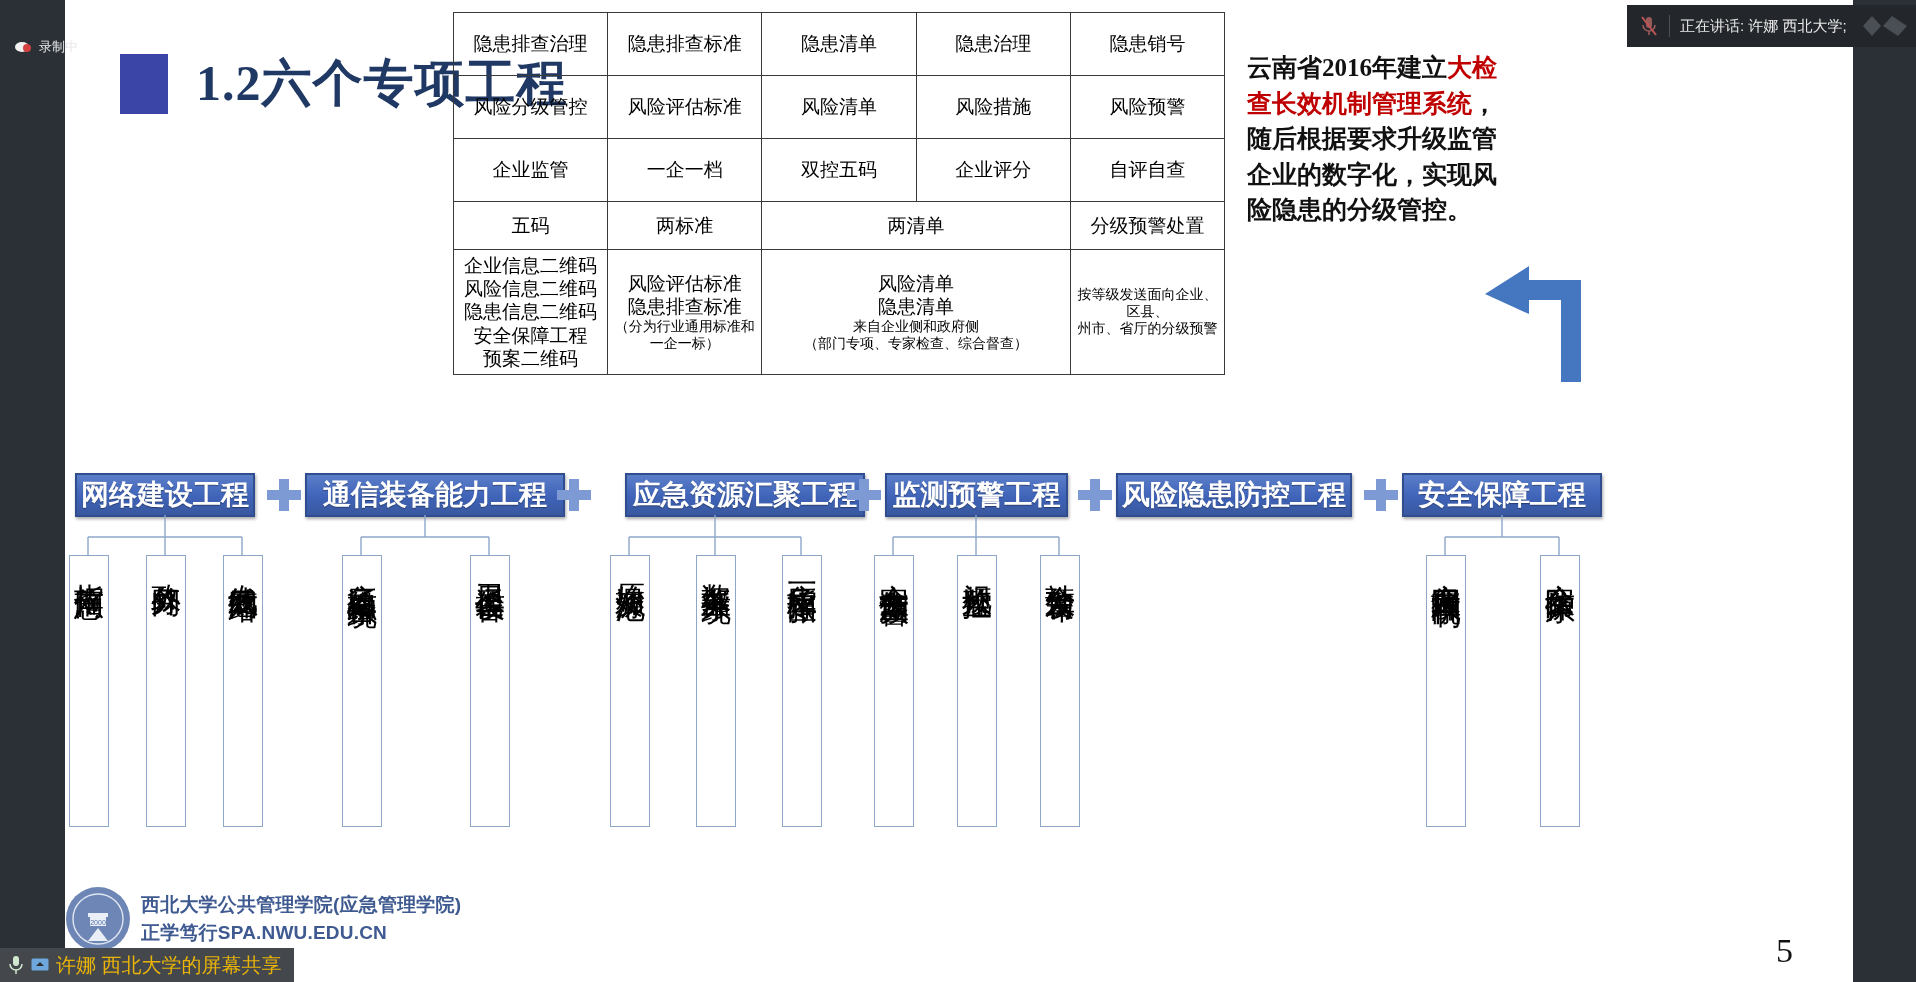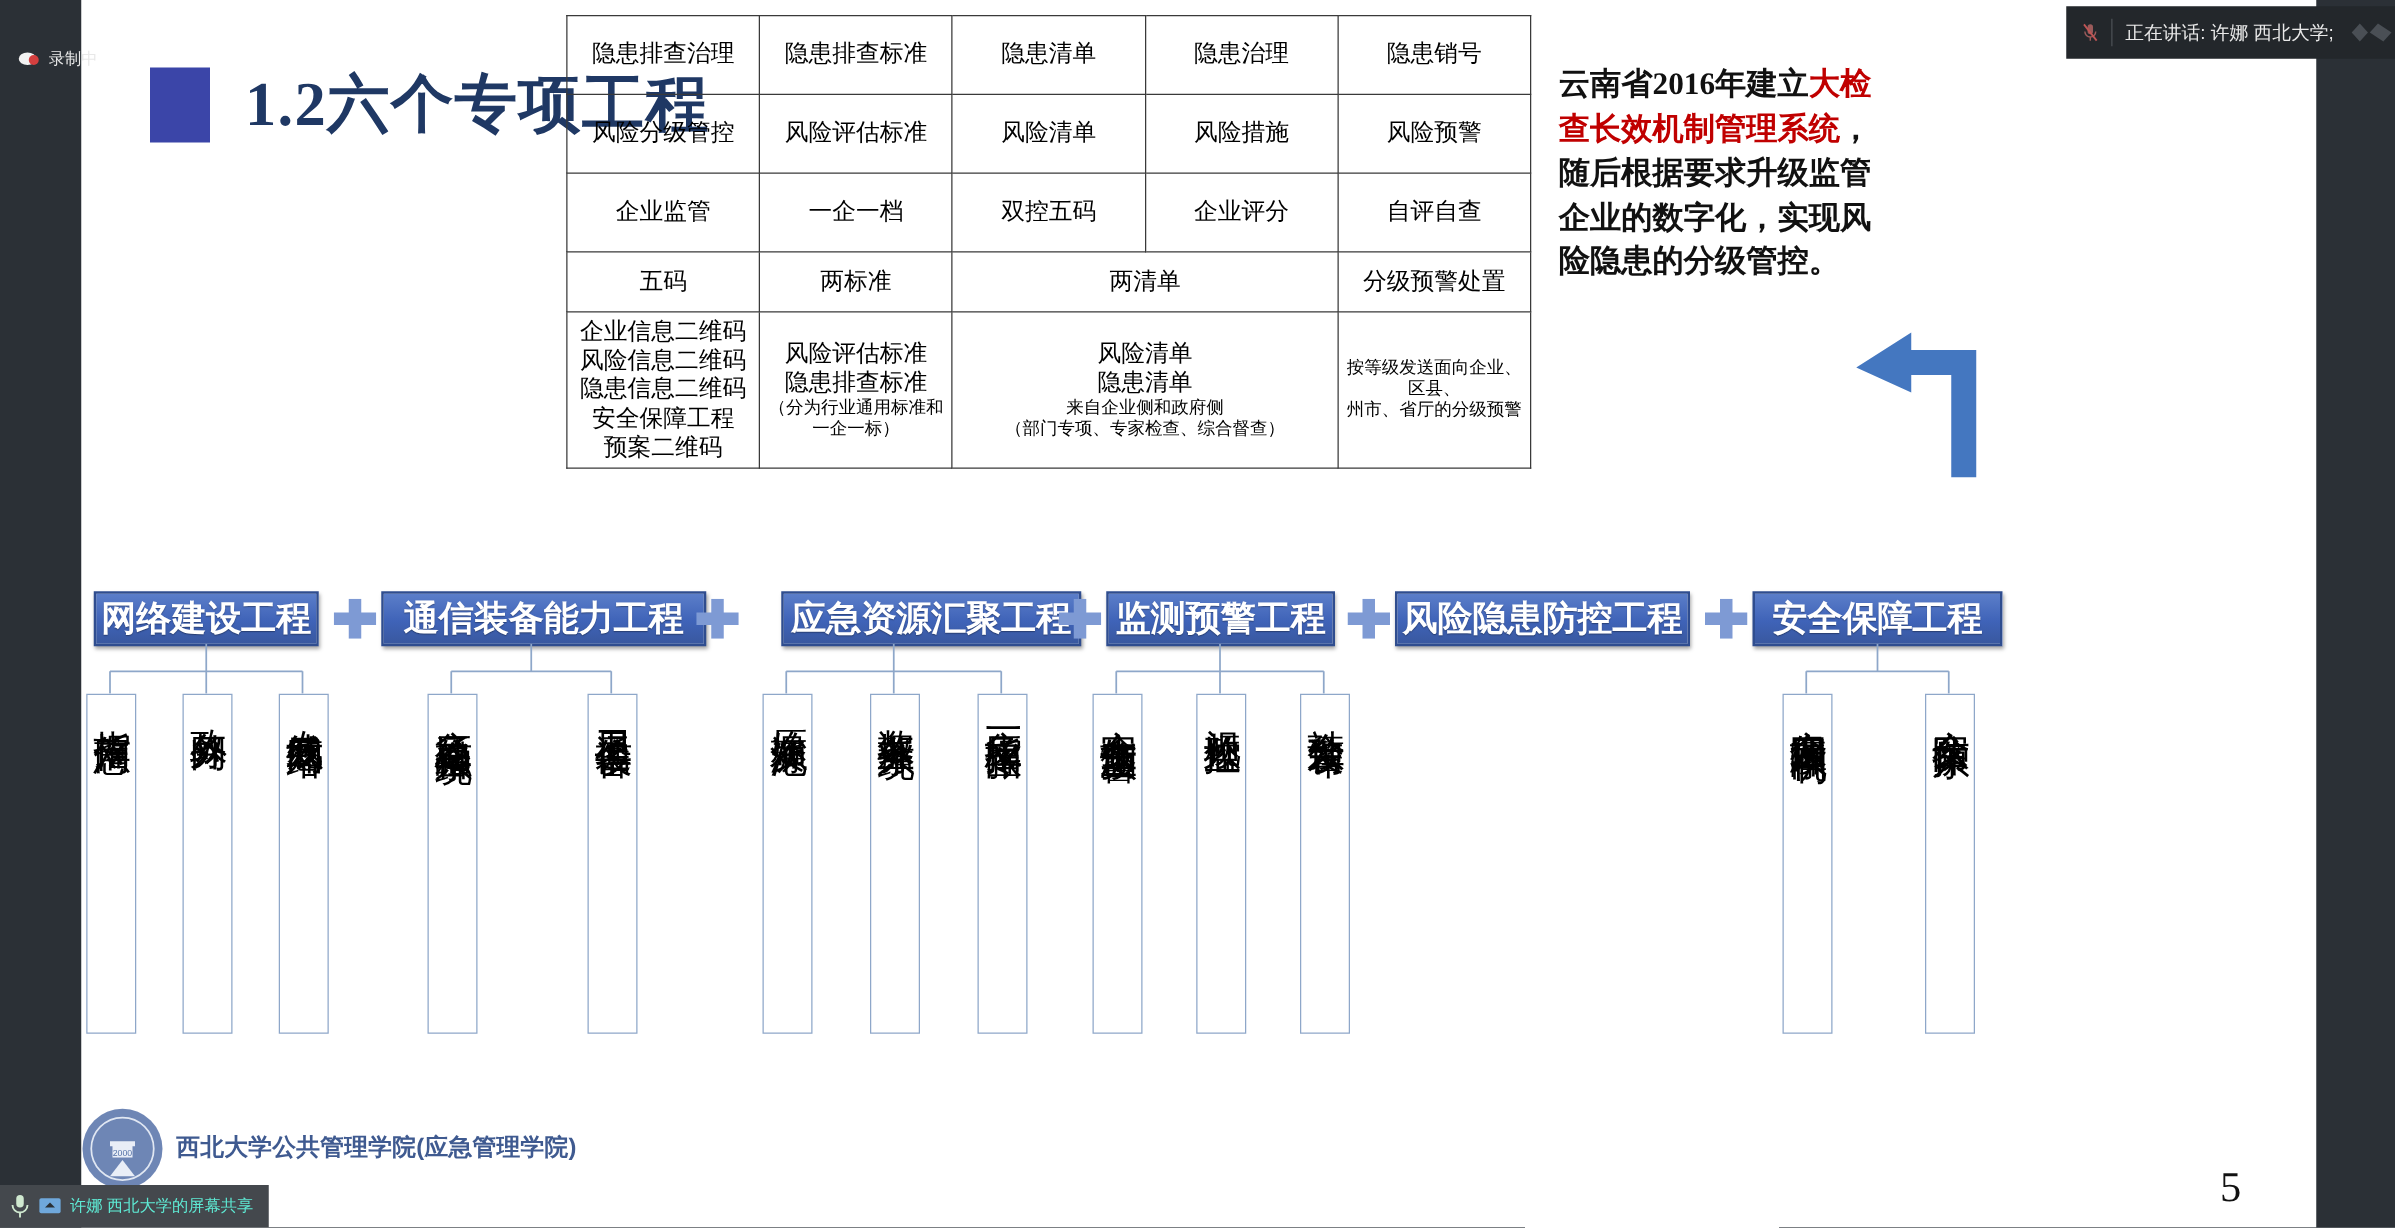--- a/index.html
+++ b/index.html
@@ -120,7 +120,7 @@
   }
   #speaker-bar {
     position:absolute; right:0px; top:5px;
-    width:263px; height:42px;
+    width:289px; height:42px;
     background:#23272b;
     display:flex; align-items:center; gap:10px;
     padding-left:12px;

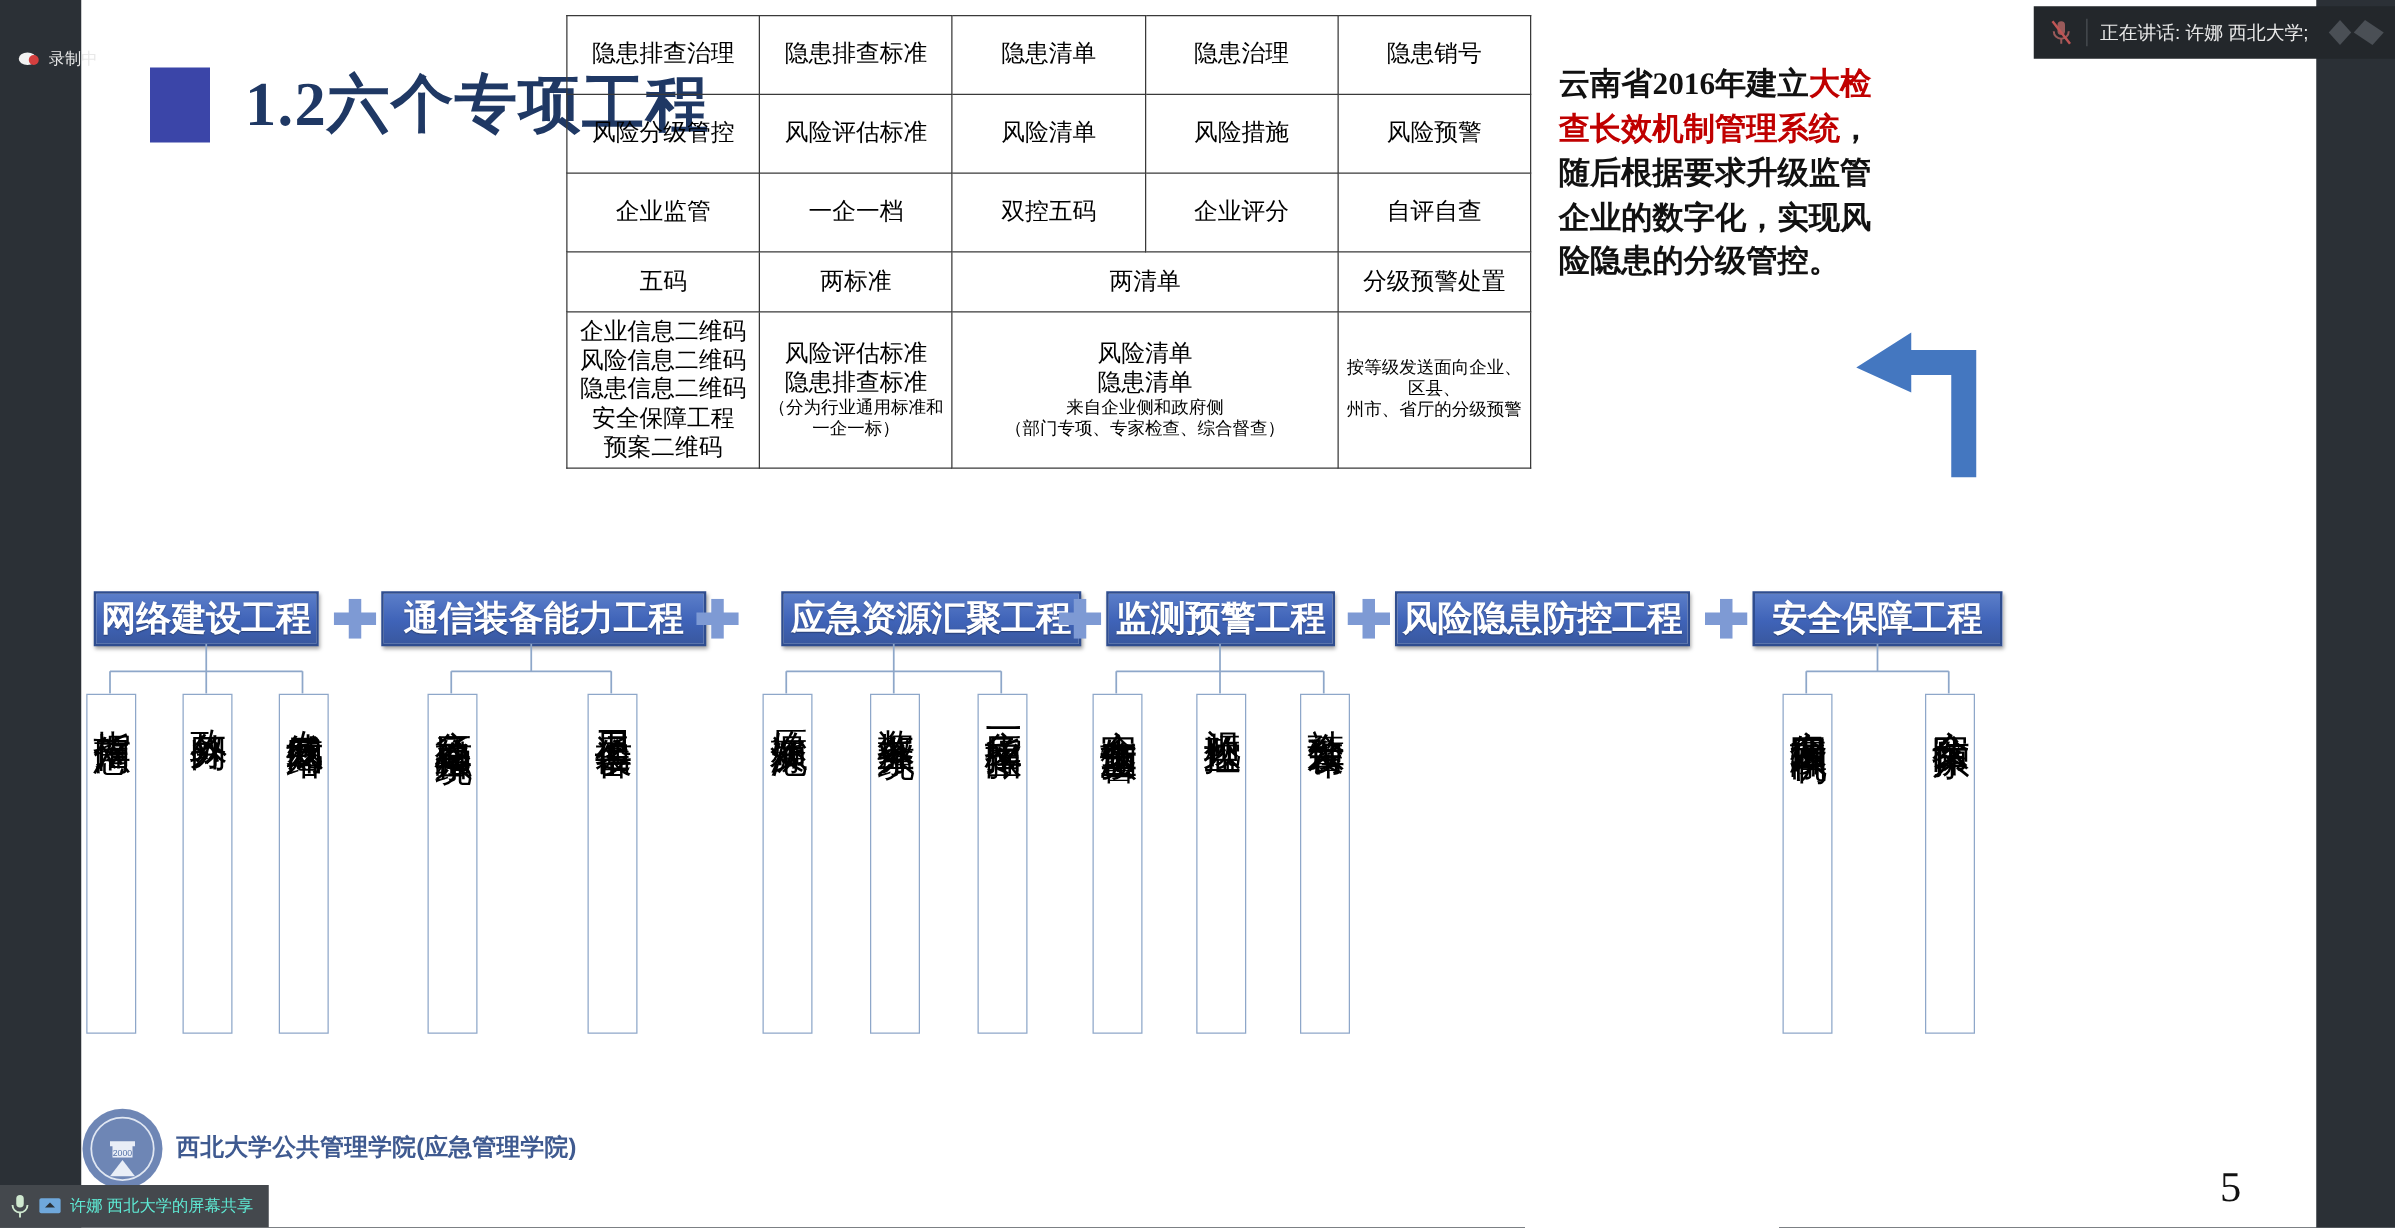--- a/index.html
+++ b/index.html
@@ -328,6 +328,7 @@
       </svg>
       <div id="footer-text">
         <div>西北大学公共管理学院(应急管理学院)</div>
+        <div>正学笃行SPA.NWU.EDU.CN</div>
       </div>
     </div>
 

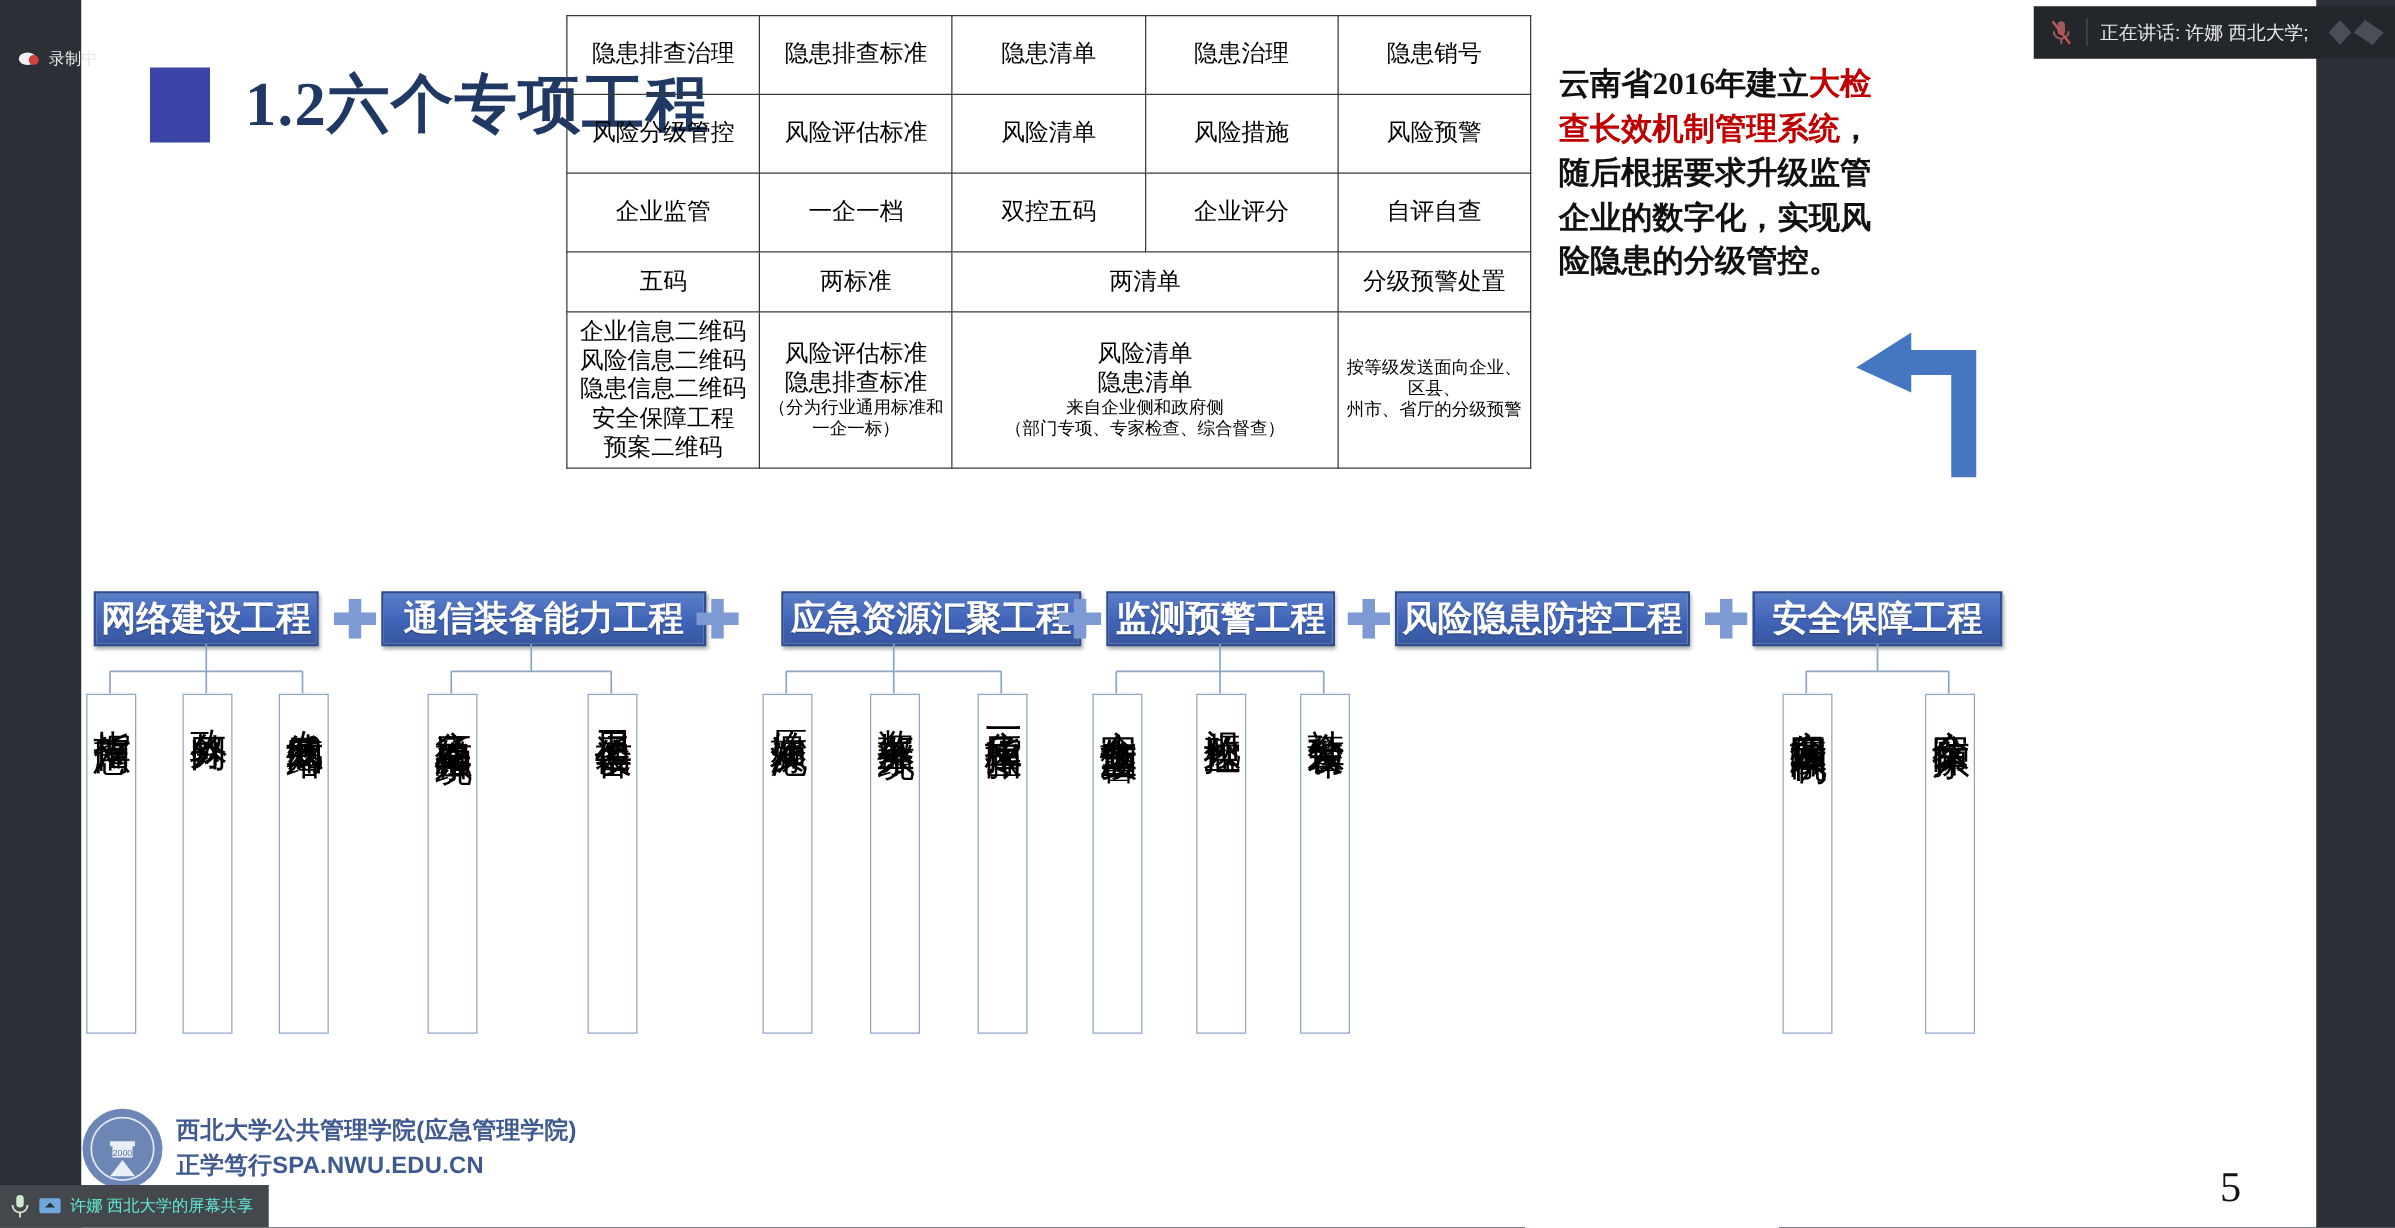--- a/index.html
+++ b/index.html
@@ -136,7 +136,7 @@
     background:#44484d; display:flex; align-items:center; gap:7px;
   }
   #share-bar .sh-text {
-    color:#5eead4; font-size:13px; white-space:nowrap;
+    color:#eab308; font-size:20px; white-space:nowrap;
     font-family:"Liberation Sans","DejaVu Sans",sans-serif;
   }
 </style>

